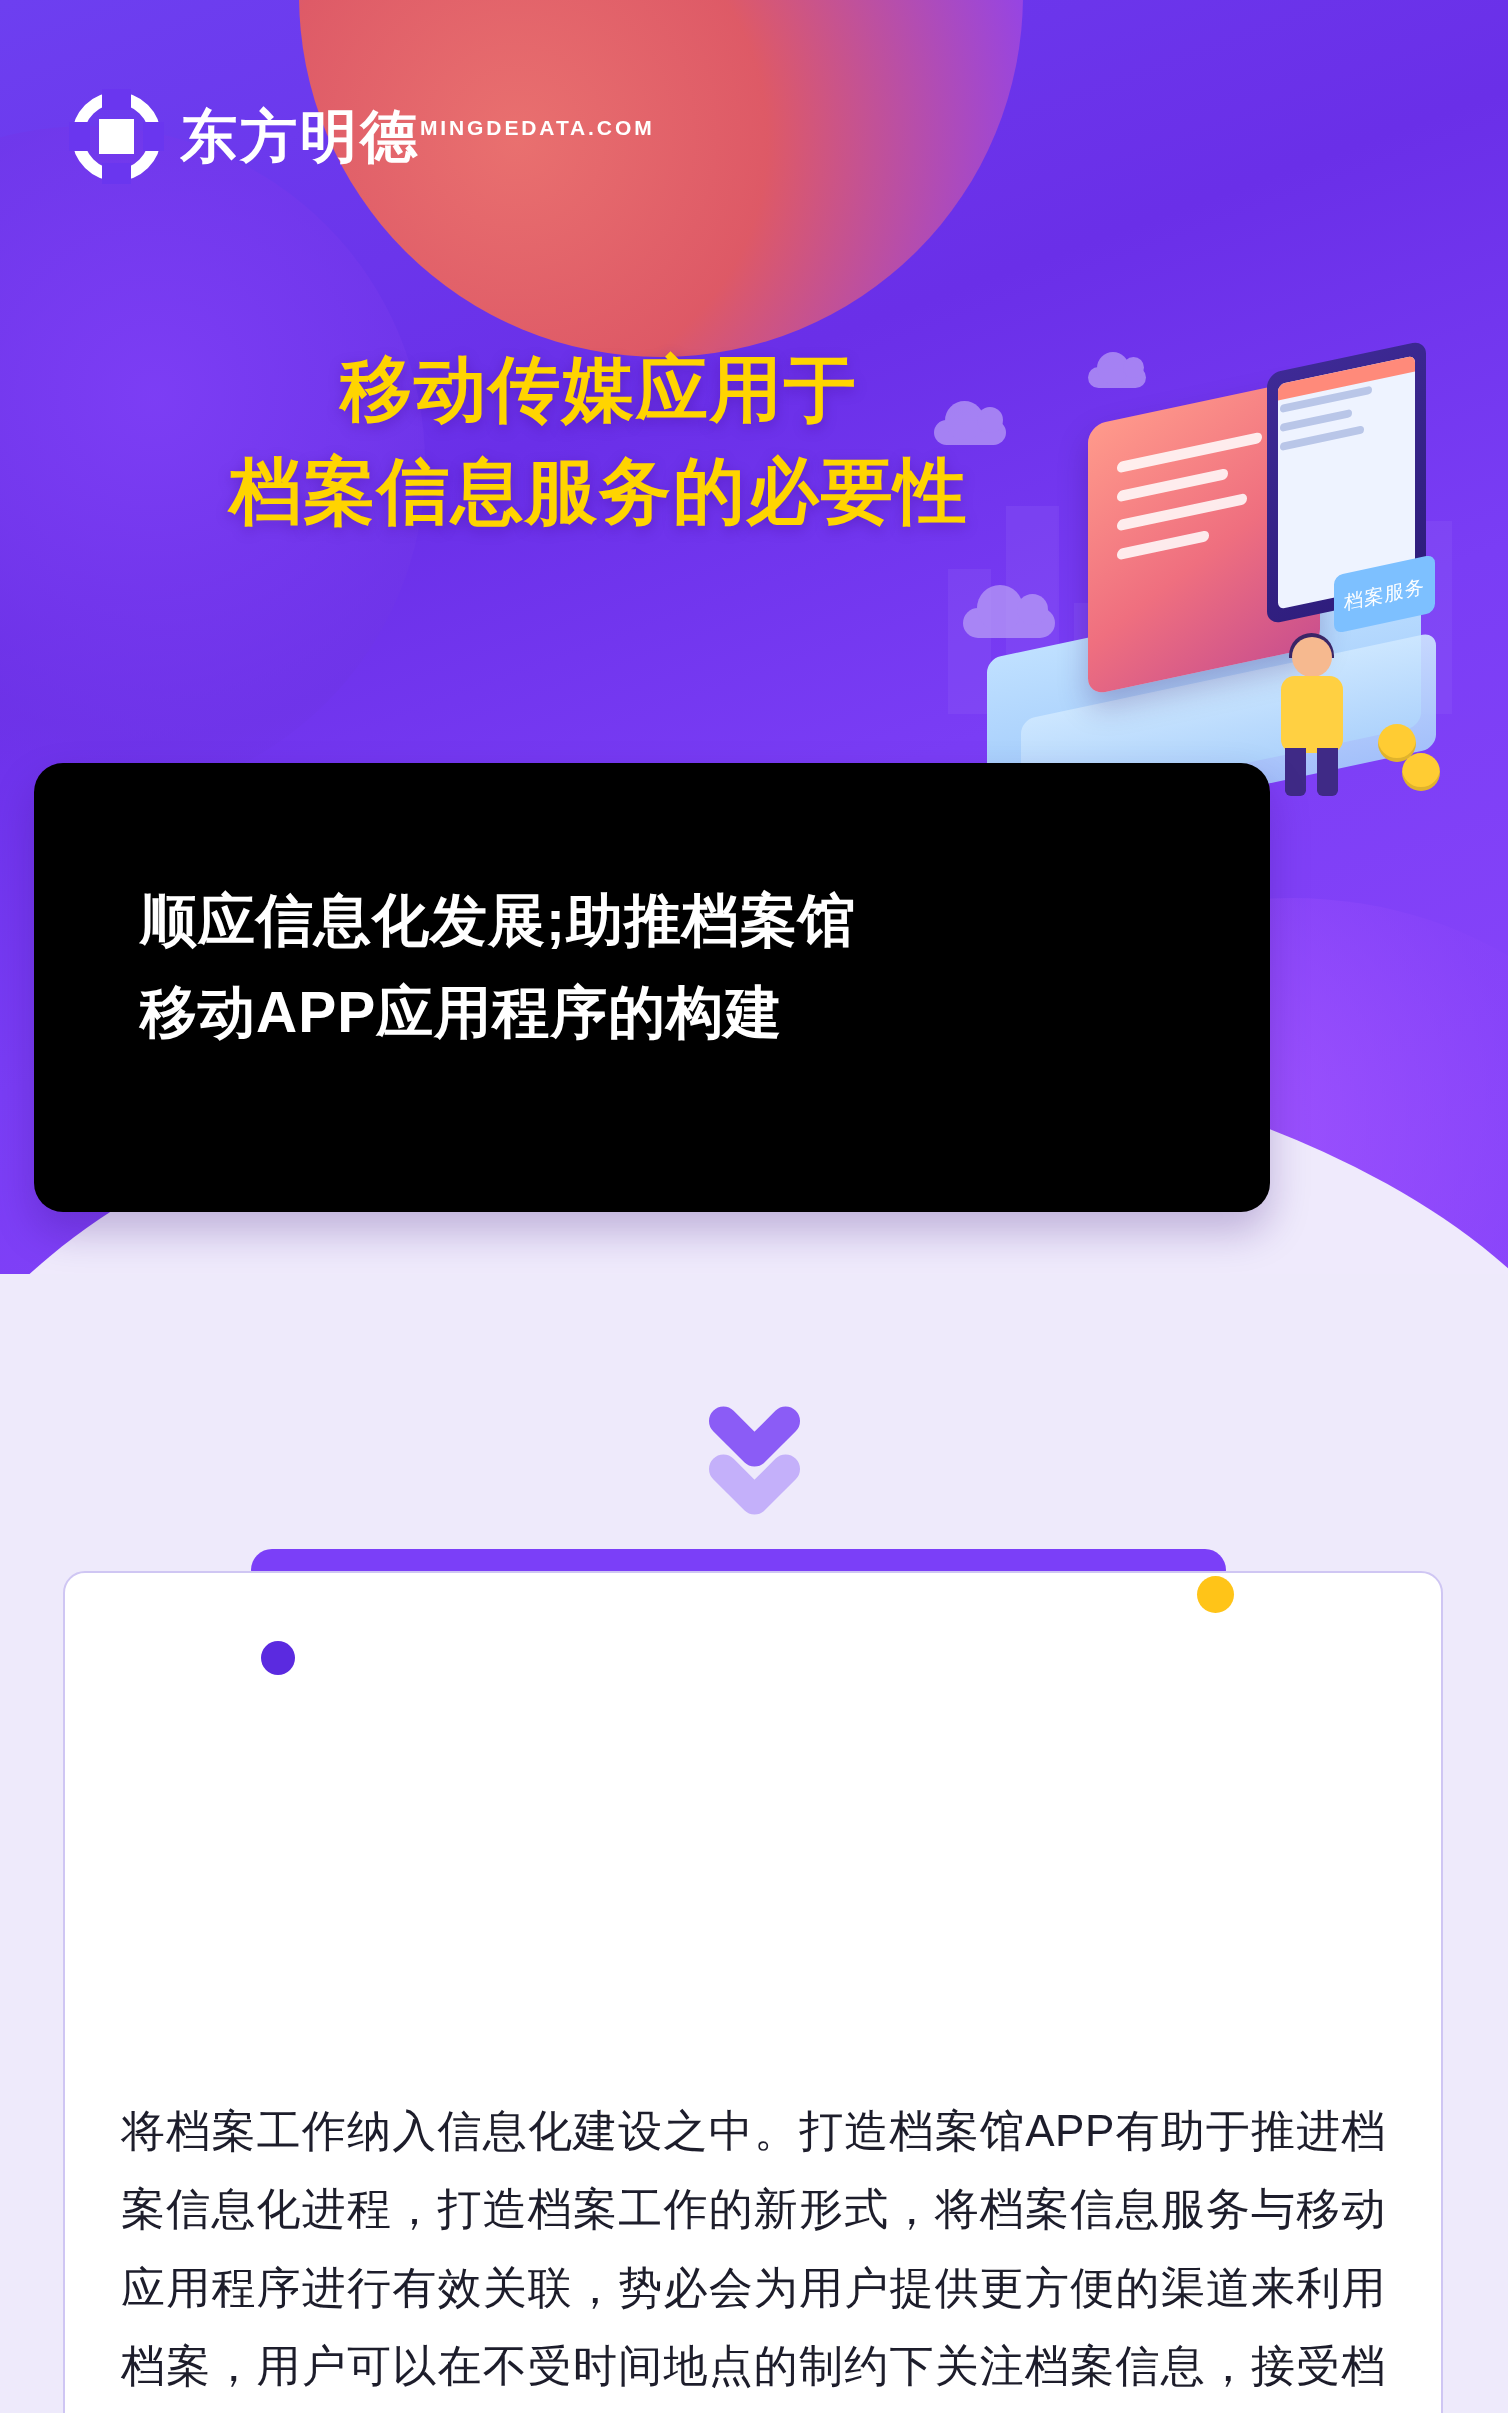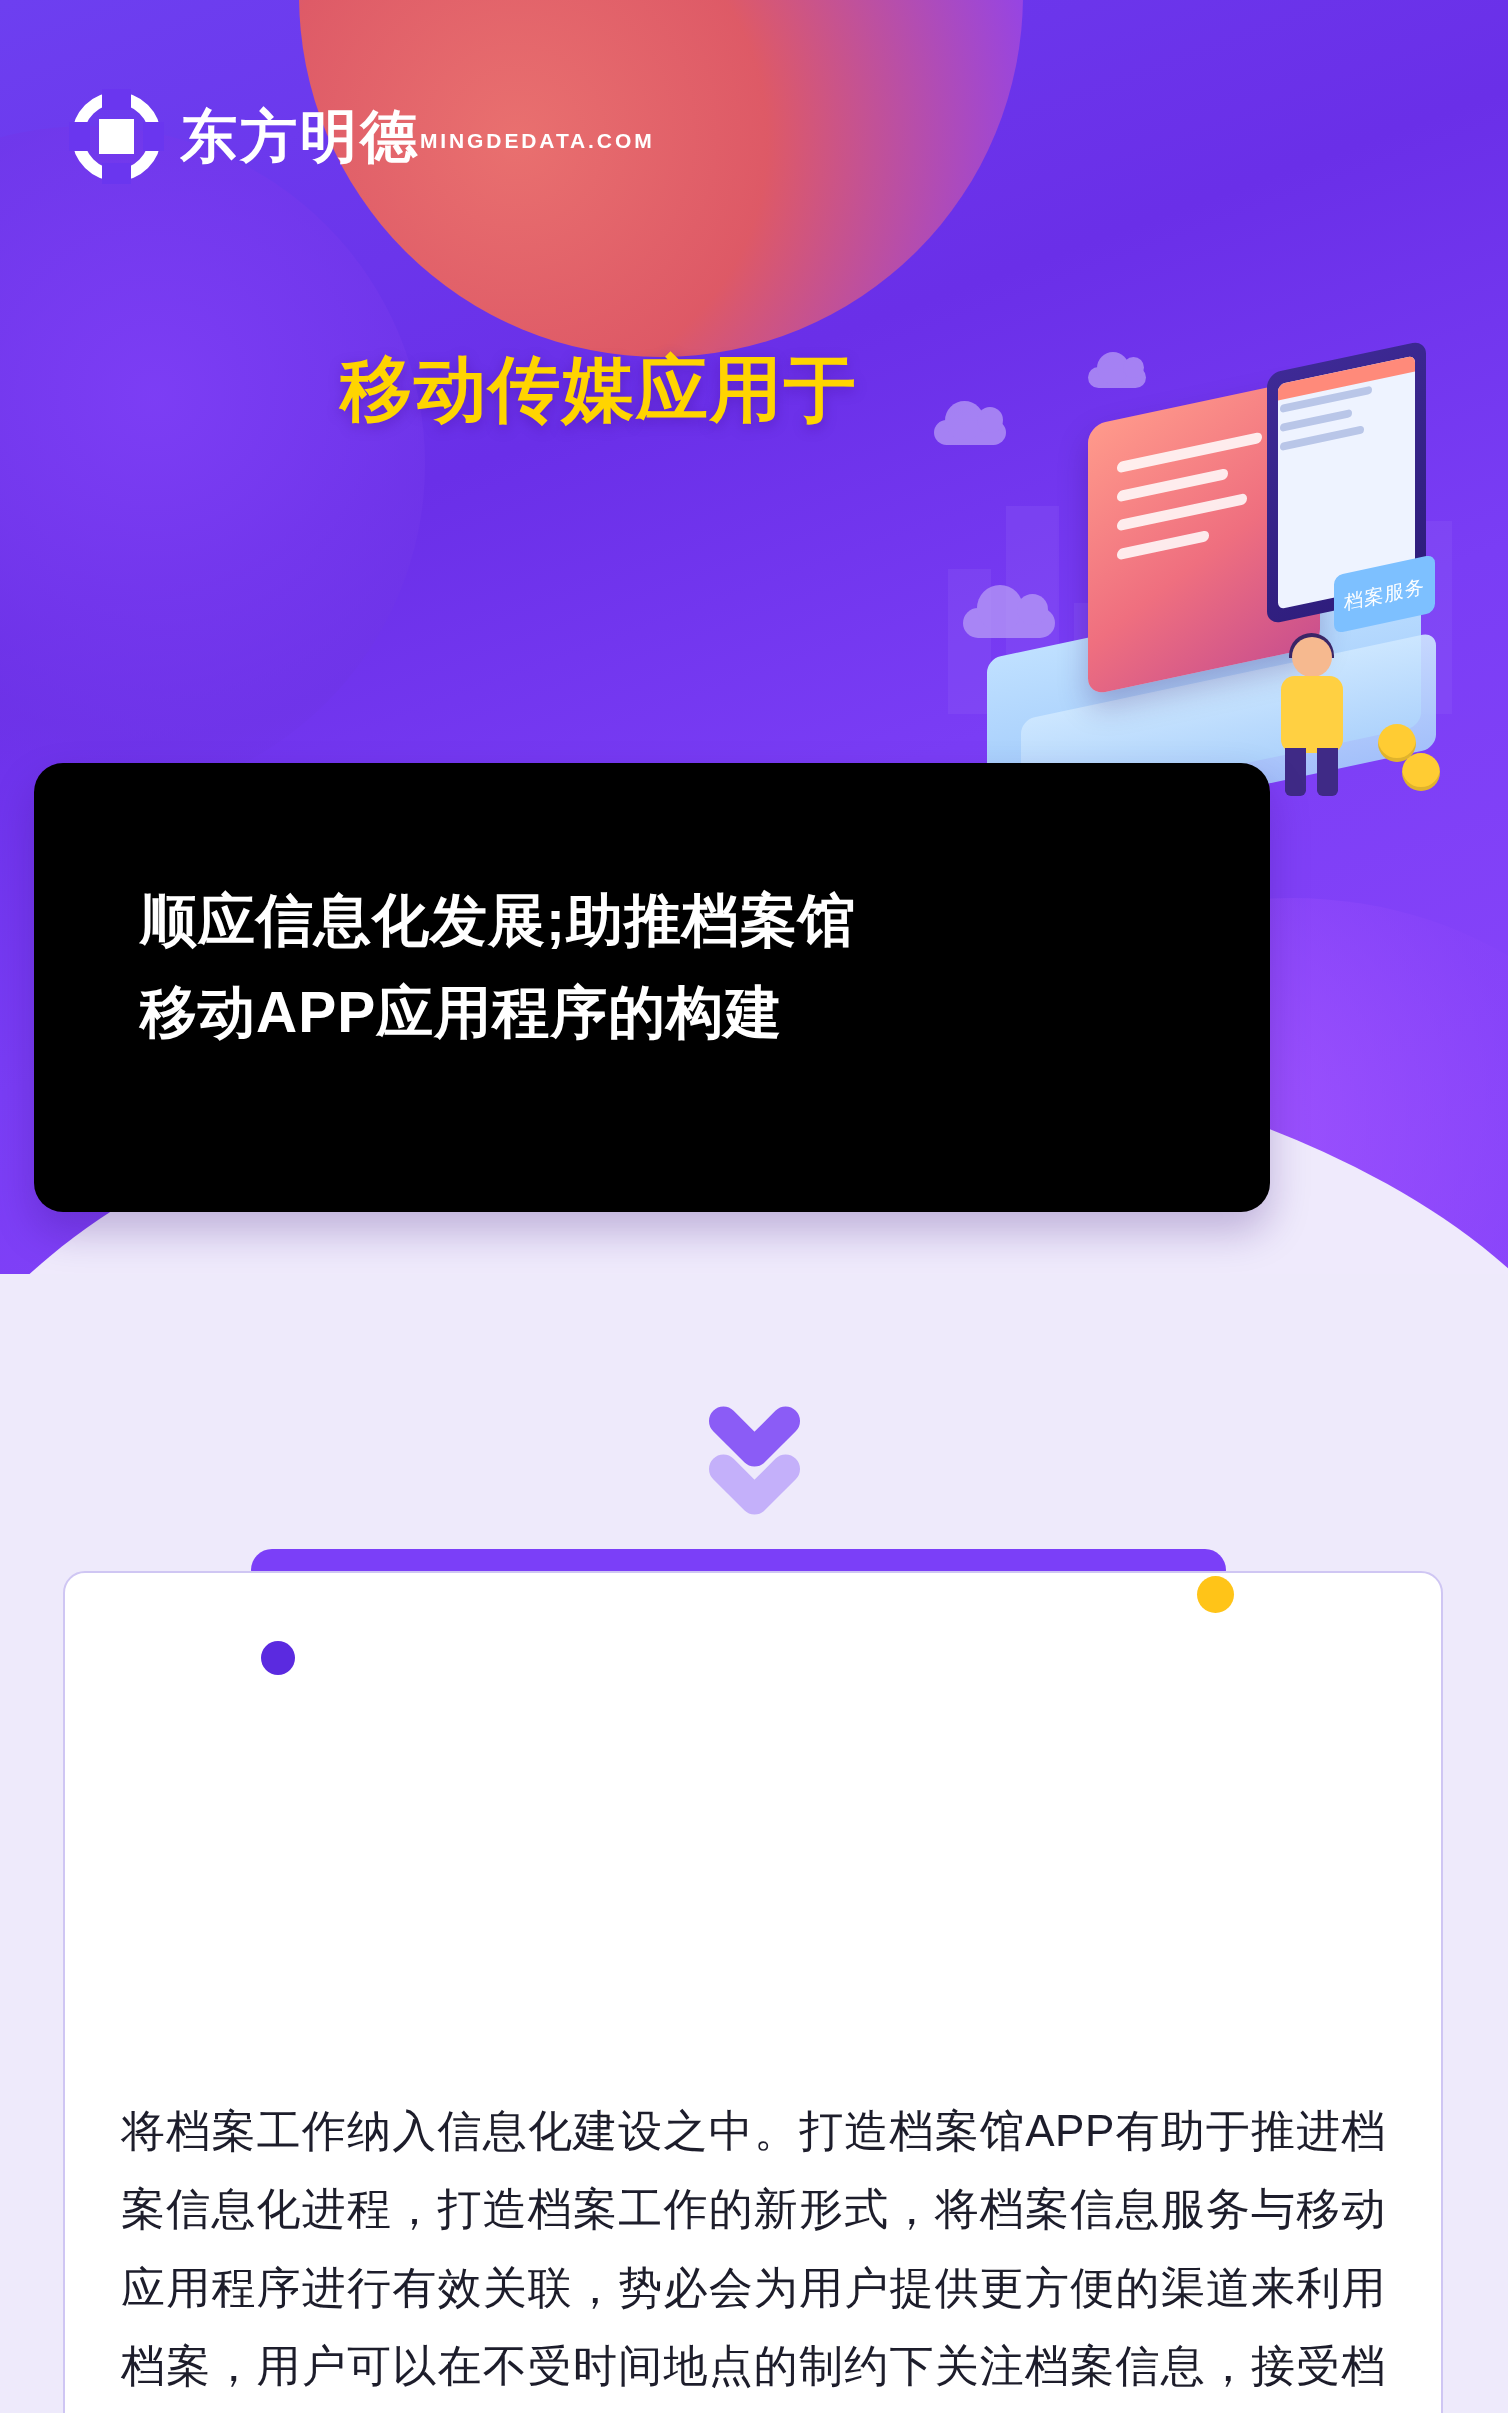--- a/index.html
+++ b/index.html
@@ -120,7 +120,7 @@
     font-size: 21px;
     font-weight: bold;
     letter-spacing: 2.9px;
-    margin-top: 24px;
+    margin-top: 11px;
     white-space: nowrap;
   }
 

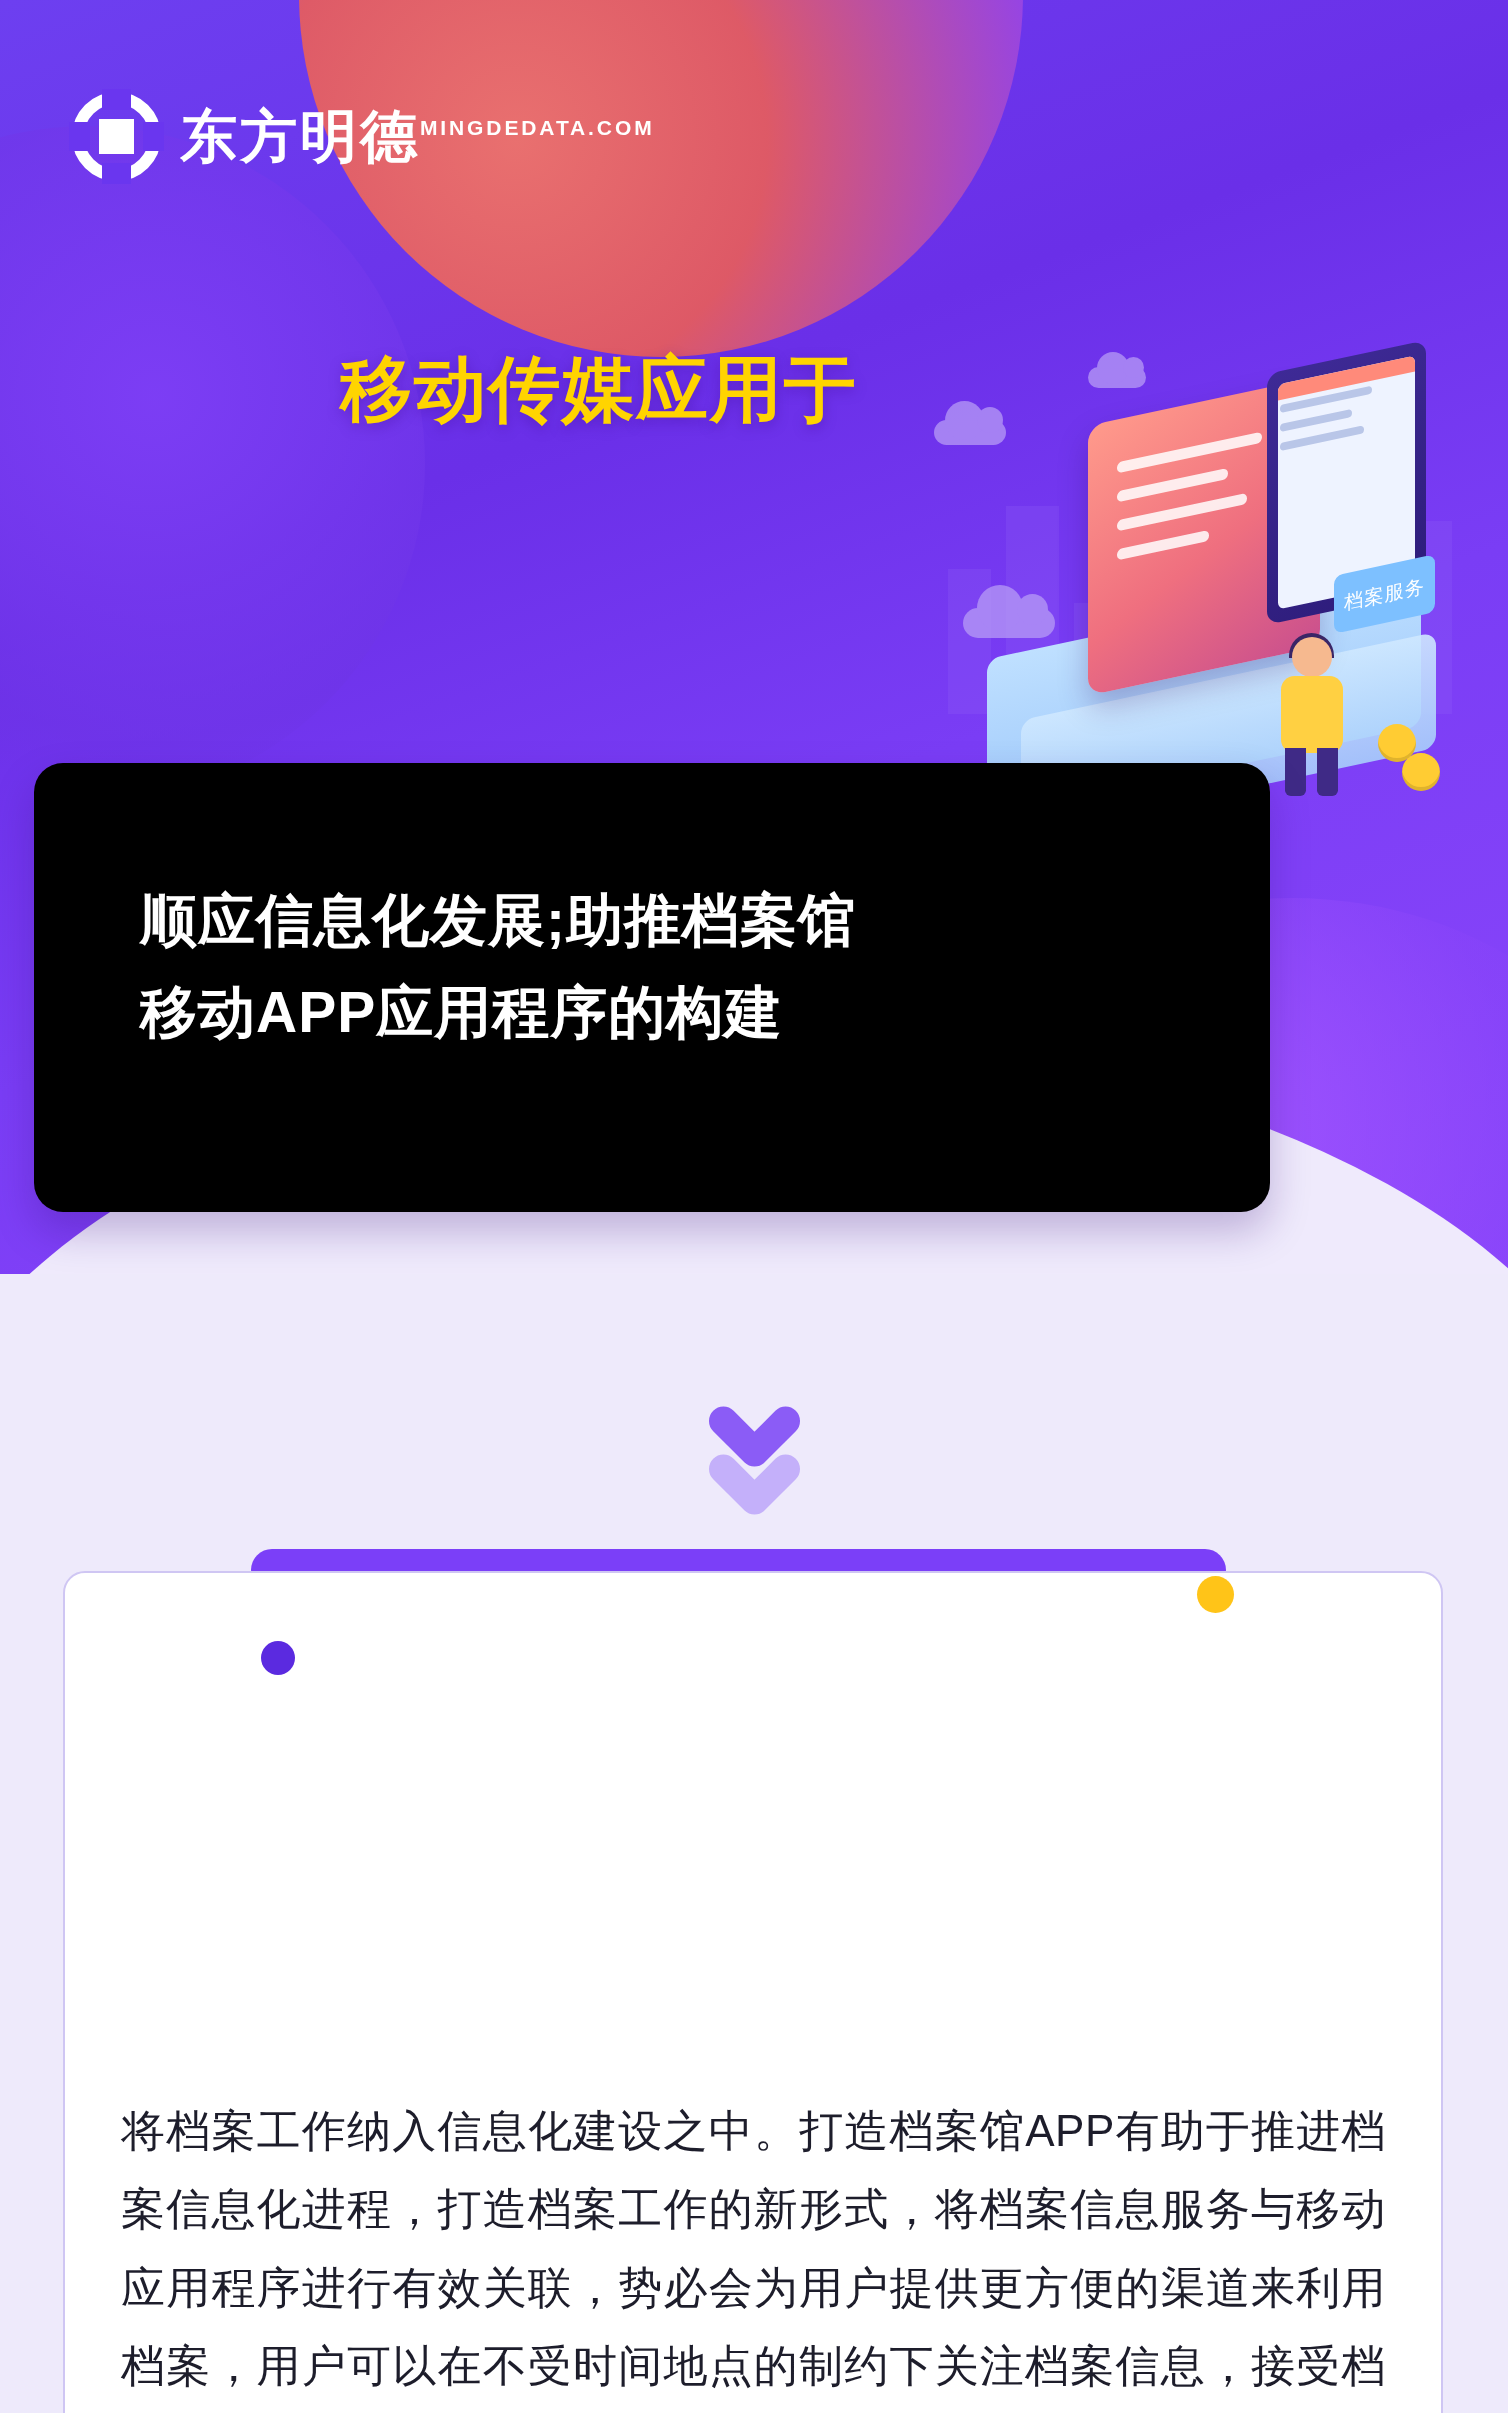--- a/index.html
+++ b/index.html
@@ -443,6 +443,7 @@
 
     <div class="hero-title">
       <div>移动传媒应用于</div>
+      <div>档案信息服务的必要性</div>
     </div>
 
     <div class="hero-curve"></div>

